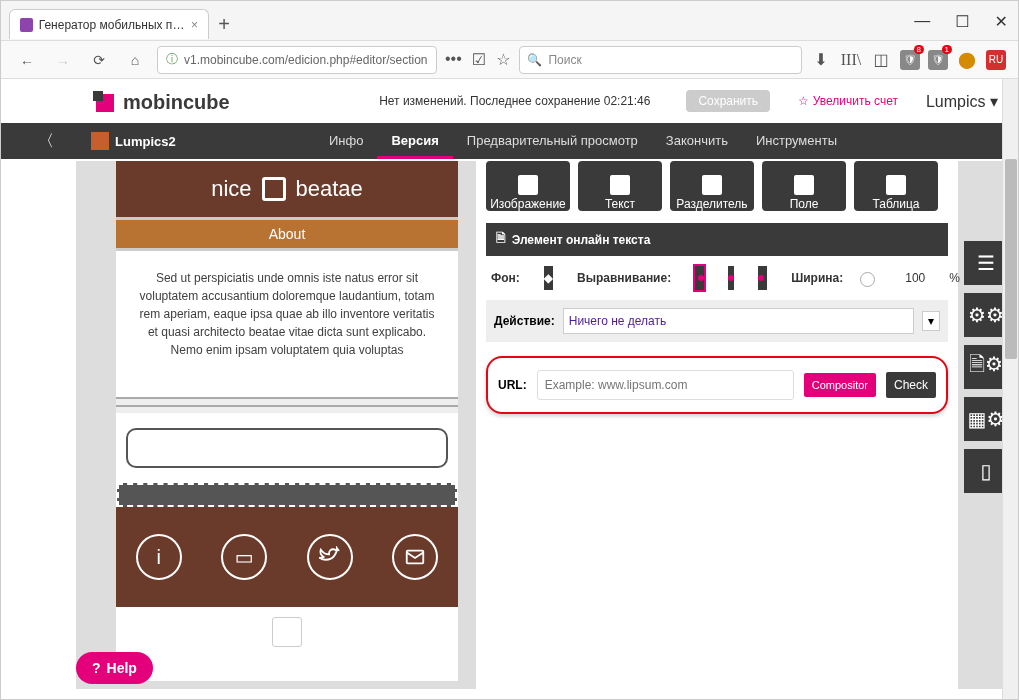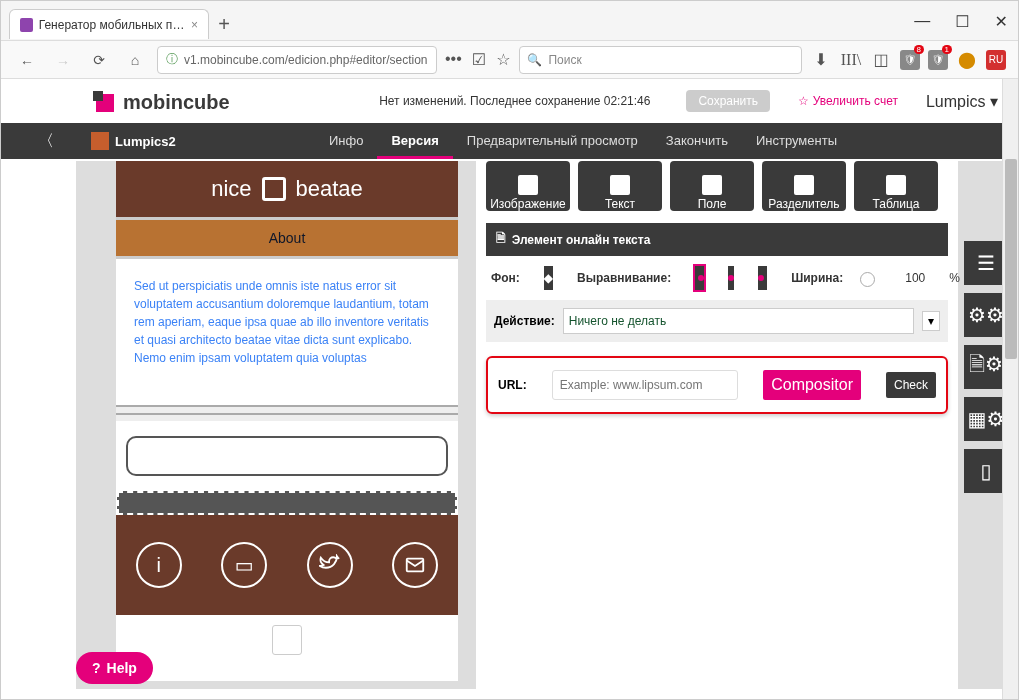--- a/index.html
+++ b/index.html
@@ -203,11 +203,11 @@
         </div>
       <div class="tool">
           <span class="ico"></span>
+          <span>Разделитель</span>
+        </div>
+      <div class="tool">
+          <span class="ico"></span>
           <span>Поле</span>
-        </div>
-      <div class="tool">
-          <span class="ico"></span>
-          <span>Разделитель</span>
         </div>
       <div class="tool">
           <span class="ico"></span>

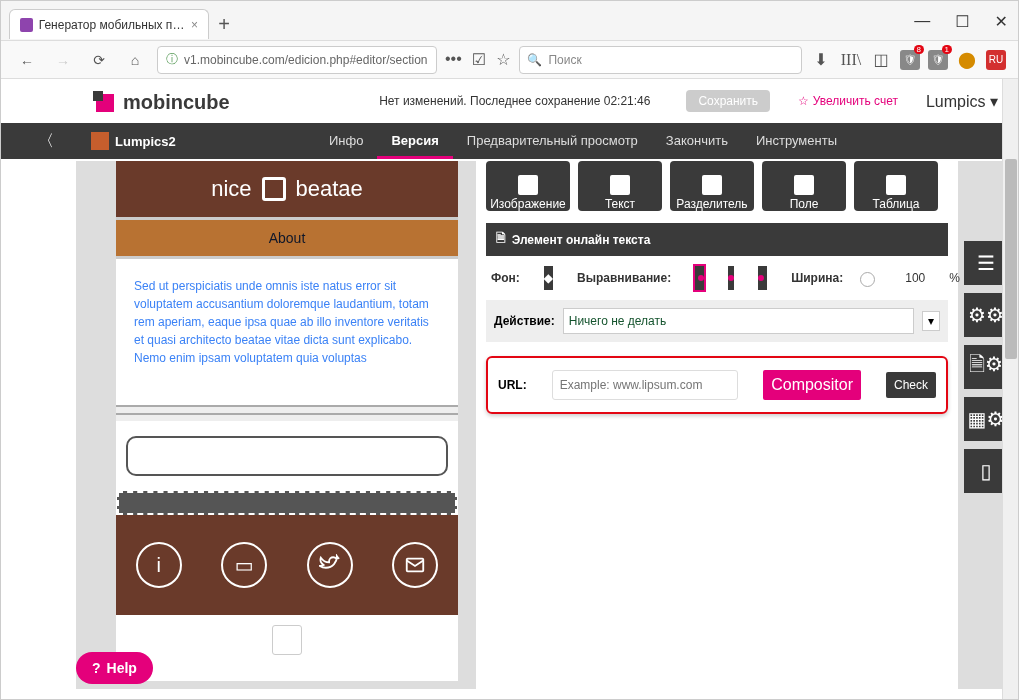--- a/index.html
+++ b/index.html
@@ -47,7 +47,7 @@
   .phone { position: absolute; left: 40px; top: 0; width: 342px; height: 520px; background: #fff; }
   .phone-top { background: #6a3a2a; height: 56px; display: flex; align-items: center; justify-content: center; color: #fff; font-size: 22px; gap: 10px; }
   .phone-top .sq { width: 24px; height: 24px; border: 3px solid #fff; border-radius: 3px; }
-  .about-bar { background: #b87232; height: 42px; color: #0f172a; display: flex; align-items: center; justify-content: center; font-size: 14px; border-top: 3px solid #ccc; border-bottom: 3px solid #ccc; }
+  .about-bar { background: #b87232; height: 34px; color: #ffffff; display: flex; align-items: center; justify-content: center; font-size: 14px; border-top: 3px solid #ccc; border-bottom: 3px solid #ccc; }
   .text-blk { padding: 18px; font-size: 12px; color: #3b82f6; line-height: 1.5; }
   .phone-mid-lines { margin-top: 20px; }
   .phone-line { height: 8px; background: #eee; border-top: 2px solid #aaa; }

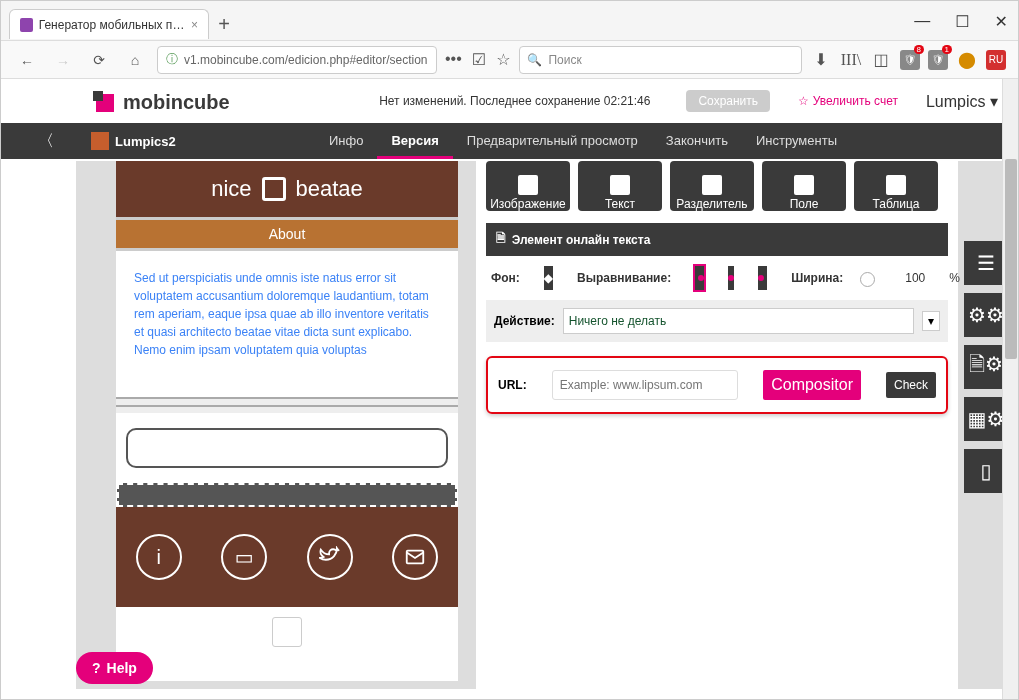--- a/index.html
+++ b/index.html
@@ -48,7 +48,7 @@
   .phone-top { background: #6a3a2a; height: 56px; display: flex; align-items: center; justify-content: center; color: #fff; font-size: 22px; gap: 10px; }
   .phone-top .sq { width: 24px; height: 24px; border: 3px solid #fff; border-radius: 3px; }
   .about-bar { background: #b87232; height: 34px; color: #ffffff; display: flex; align-items: center; justify-content: center; font-size: 14px; border-top: 3px solid #ccc; border-bottom: 3px solid #ccc; }
-  .text-blk { padding: 18px; font-size: 12px; color: #3b82f6; line-height: 1.5; }
+  .text-blk { padding: 18px; font-size: 12px; color: #404040; line-height: 1.5; text-align: center; }
   .phone-mid-lines { margin-top: 20px; }
   .phone-line { height: 8px; background: #eee; border-top: 2px solid #aaa; }
   .phone-btn-outline { margin: 15px 10px; height: 40px; border: 2px solid #555; border-radius: 10px; }

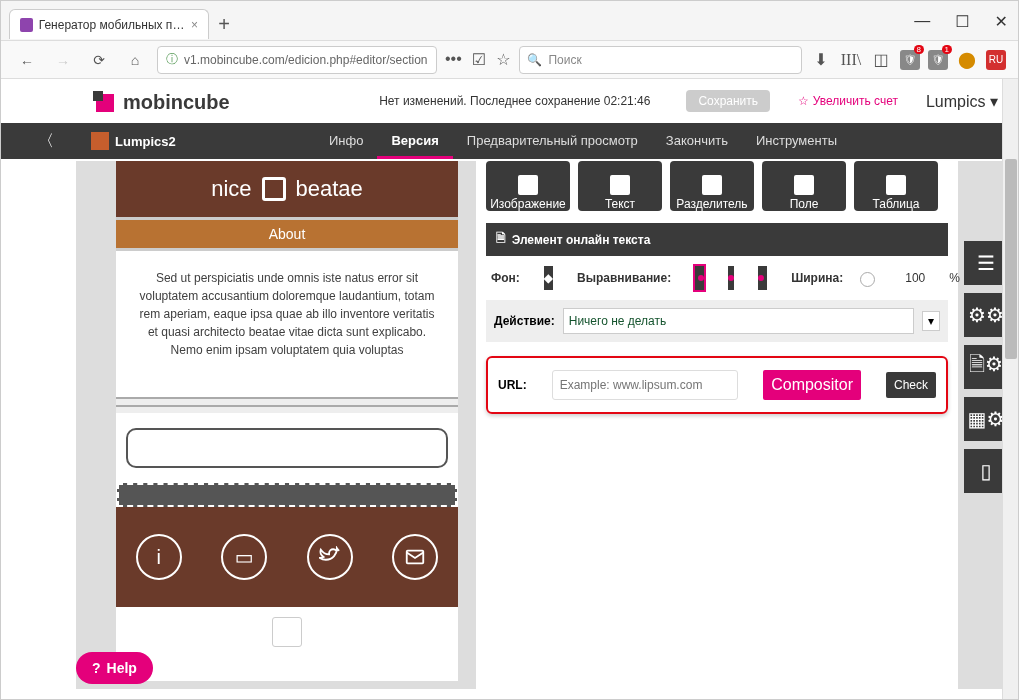--- a/index.html
+++ b/index.html
@@ -70,7 +70,7 @@
   .slider-track { width: 110px; height: 3px; background: #E4007B; position: relative; }
   .slider-track:after { content:''; position:absolute; right: -8px; top: -5px; width: 13px; height: 13px; border-radius: 50%; background: #fff; border: 1px solid #aaa; }
   .action-row { background: #eee; padding: 8px; display: flex; gap: 8px; align-items: center; font-size: 12px; }
-  .action-select { flex: 1; border: 1px solid #ccc; background: #fff; padding: 5px; font-size: 12px; color: #14532d; }
+  .action-select { flex: 1; border: 1px solid #ccc; background: #fff; padding: 5px; font-size: 12px; color: #4c1d95; }
   .url-block { margin-top: 14px; border: 2px solid #e30613; border-radius: 6px; padding: 12px 10px; display: flex; align-items: center; gap: 25px; box-shadow: 0 2px 4px rgba(0,0,0,0.2); }
   .url-label { font-size: 12px; font-weight: bold; }
   .url-input { flex: 1; border: 1px solid #ddd; padding: 7px; font-size: 12px; color: #aaa; border-radius: 3px; }

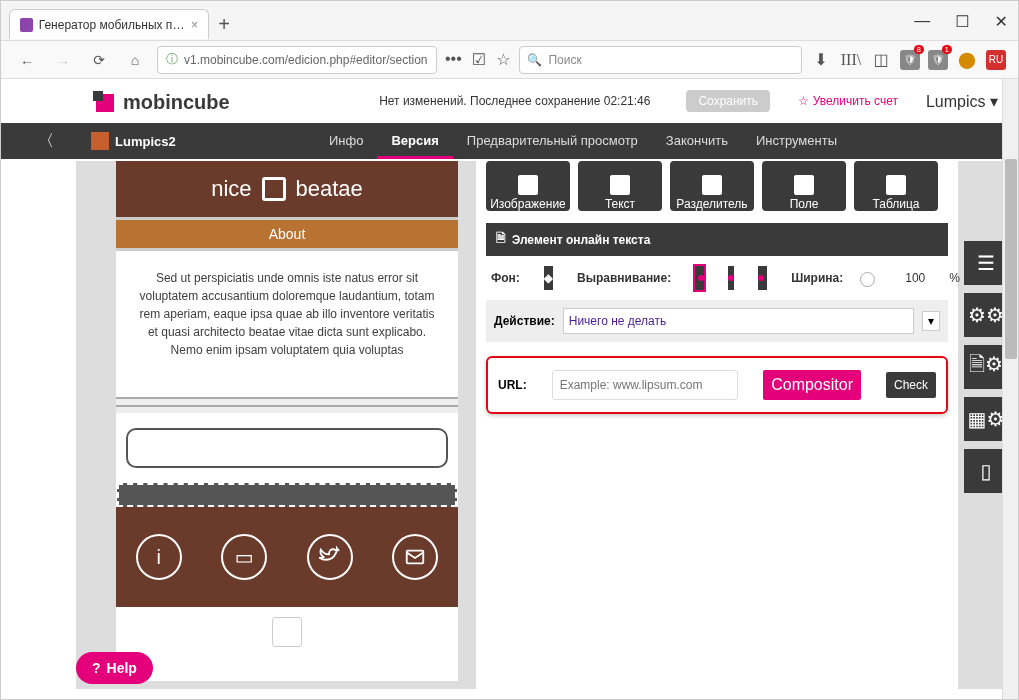--- a/index.html
+++ b/index.html
@@ -71,7 +71,7 @@
   .slider-track:after { content:''; position:absolute; right: -8px; top: -5px; width: 13px; height: 13px; border-radius: 50%; background: #fff; border: 1px solid #aaa; }
   .action-row { background: #eee; padding: 8px; display: flex; gap: 8px; align-items: center; font-size: 12px; }
   .action-select { flex: 1; border: 1px solid #ccc; background: #fff; padding: 5px; font-size: 12px; color: #4c1d95; }
-  .url-block { margin-top: 14px; border: 2px solid #e30613; border-radius: 6px; padding: 12px 10px; display: flex; align-items: center; gap: 25px; box-shadow: 0 2px 4px rgba(0,0,0,0.2); }
+  .url-block { margin-top: 14px; border: 2px solid #e30613; border-radius: 16px; padding: 12px 10px; display: flex; align-items: center; gap: 10px; box-shadow: 0 2px 4px rgba(0,0,0,0.2); }
   .url-label { font-size: 12px; font-weight: bold; }
   .url-input { flex: 1; border: 1px solid #ddd; padding: 7px; font-size: 12px; color: #aaa; border-radius: 3px; }
   .btn-pink { background: #E4007B; color: #fff; padding: 6px 8px; font-size: 16px; border-radius: 2px; }

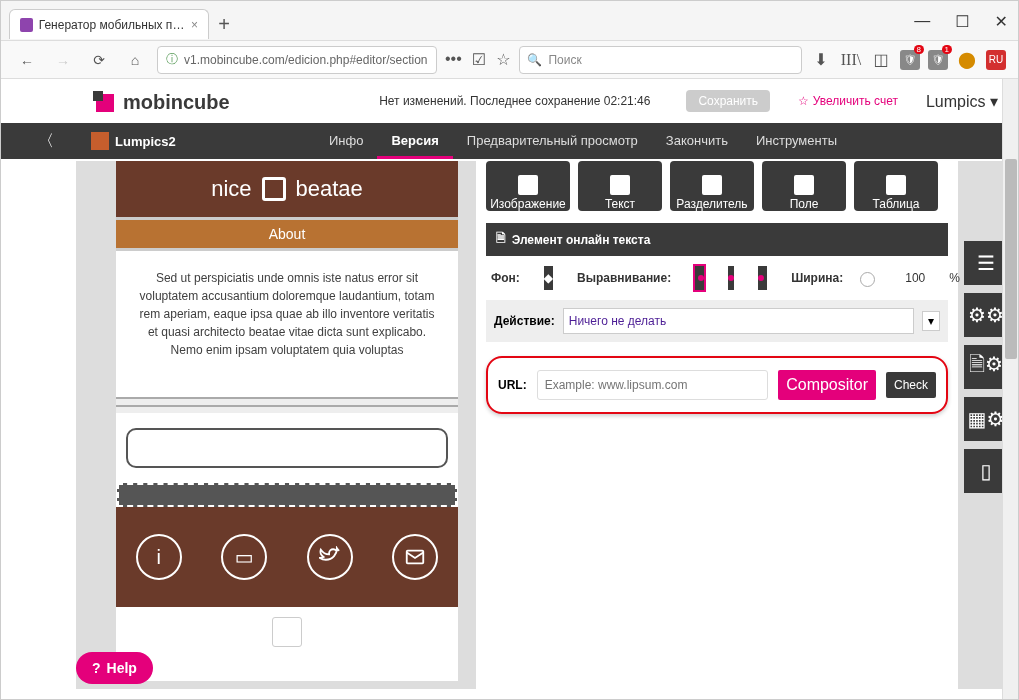--- a/index.html
+++ b/index.html
@@ -74,7 +74,7 @@
   .url-block { margin-top: 14px; border: 2px solid #e30613; border-radius: 16px; padding: 12px 10px; display: flex; align-items: center; gap: 10px; box-shadow: 0 2px 4px rgba(0,0,0,0.2); }
   .url-label { font-size: 12px; font-weight: bold; }
   .url-input { flex: 1; border: 1px solid #ddd; padding: 7px; font-size: 12px; color: #aaa; border-radius: 3px; }
-  .btn-pink { background: #E4007B; color: #fff; padding: 6px 8px; font-size: 16px; border-radius: 2px; }
+  .btn-pink { background: #E4007B; color: #fff; padding: 6px 8px; font-size: 11px; border-radius: 2px; }
   .btn-dark { background: #3a3a3a; color: #fff; padding: 6px 8px; font-size: 12px; border-radius: 2px; }
 
   .side-tools { position: absolute; right: 0; top: 80px; display: flex; flex-direction: column; gap: 8px; }

